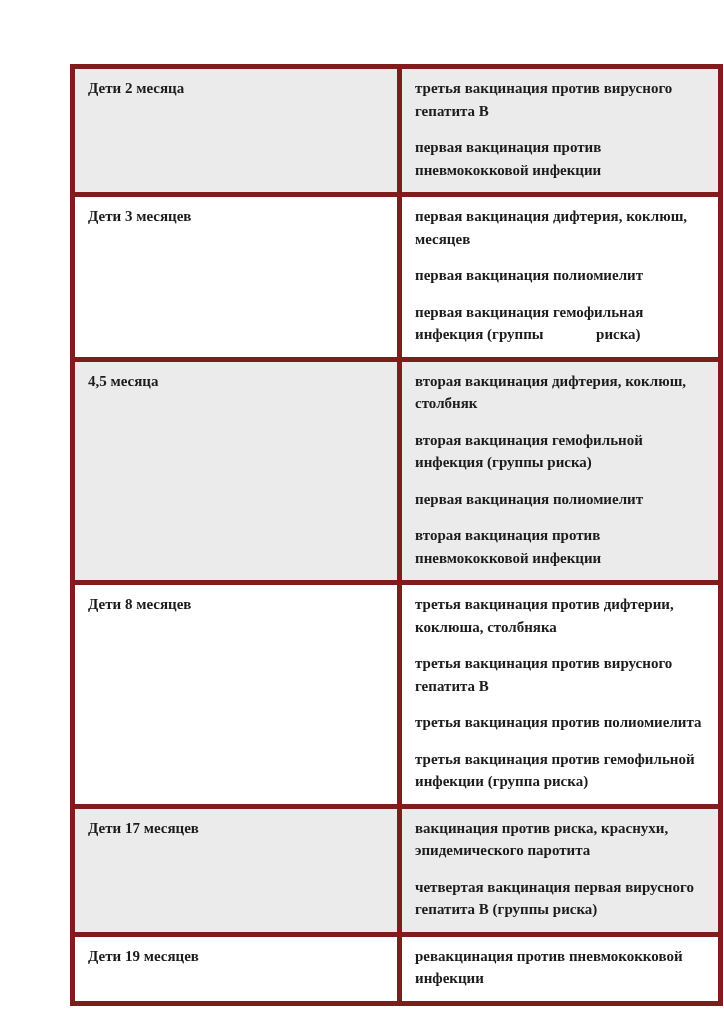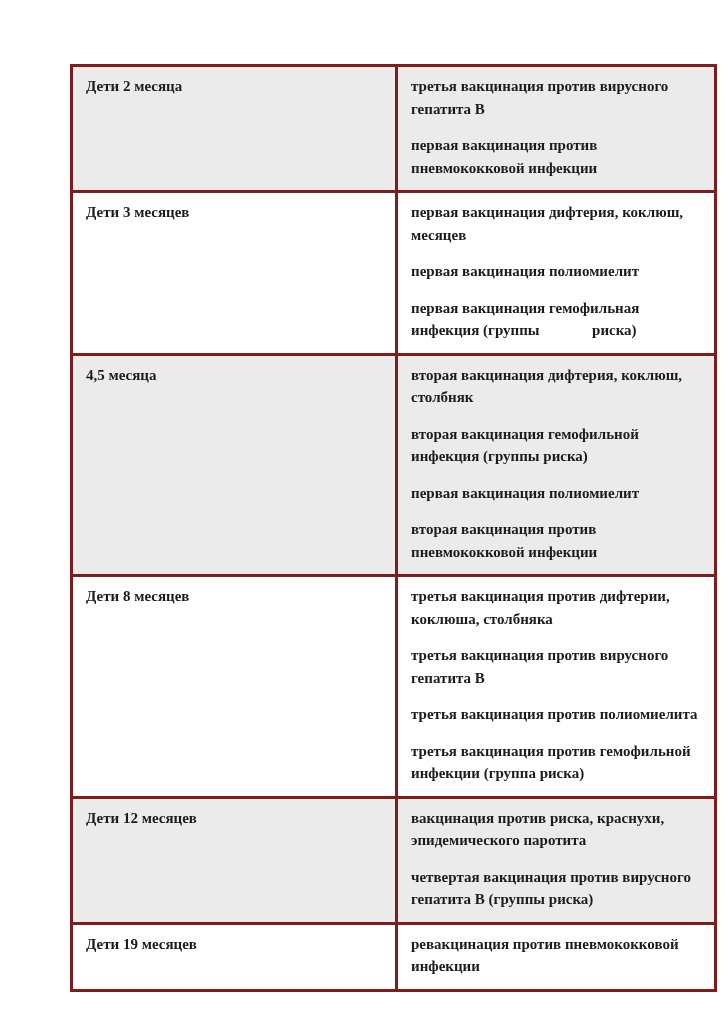--- a/index.html
+++ b/index.html
@@ -29,7 +29,7 @@
     table-layout: fixed;
   }
   table.schedule td {
-    border: 3px solid #7f1d1d;
+    border: 5px solid #7f1d1d;
     vertical-align: top;
     padding: 8px 13px 11px 13px;
     font-size: 15px;

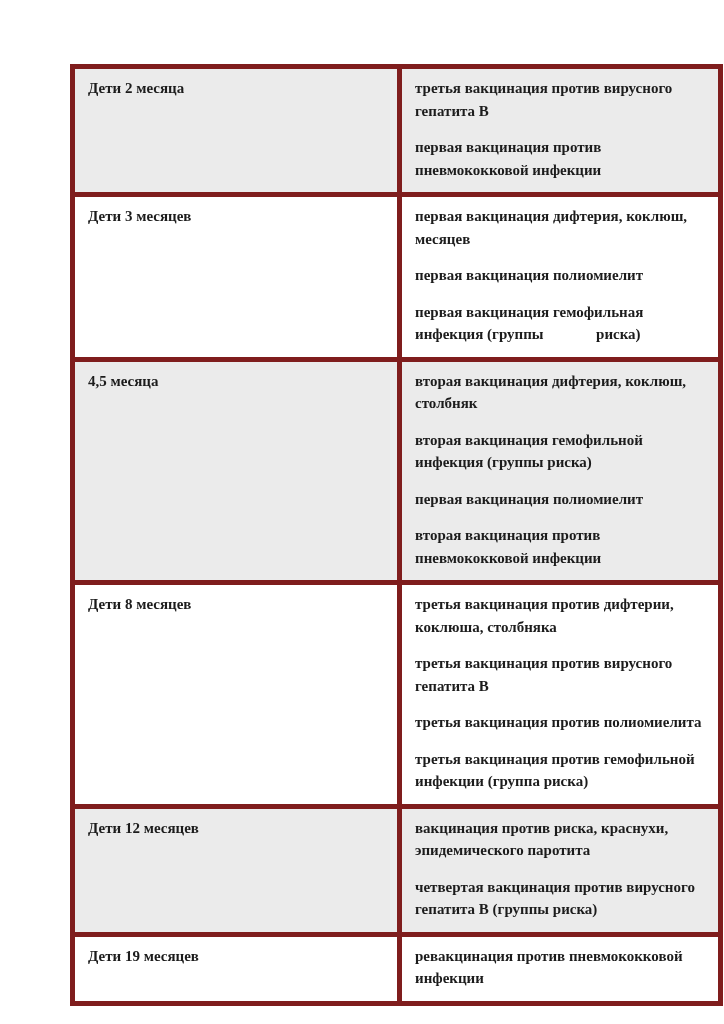--- a/index.html
+++ b/index.html
@@ -102,7 +102,7 @@
   </tr>
         <tr class="shaded">
     <td class="age-cell">
-      <span>Дети 12 месяцев</span>
+      <span>Дети 17 месяцев</span>
     </td>
     <td class="vaccine-cell">
             <p>вакцинация против риска, краснухи, эпидемического паротита</p>

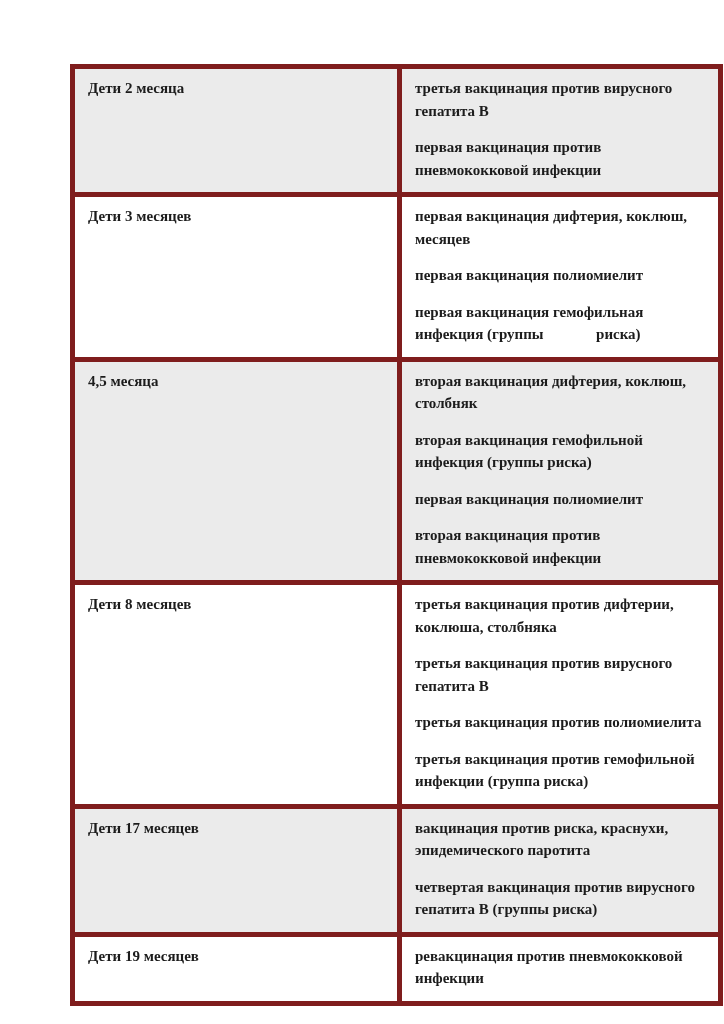--- a/index.html
+++ b/index.html
@@ -106,7 +106,7 @@
     </td>
     <td class="vaccine-cell">
             <p>вакцинация против риска, краснухи, эпидемического паротита</p>
-            <p>четвертая вакцинация против вирусного гепатита В (группы риска)</p>
+            <p>четвертая вакцинация первая вирусного гепатита В (группы риска)</p>
           </td>
   </tr>
         <tr>

